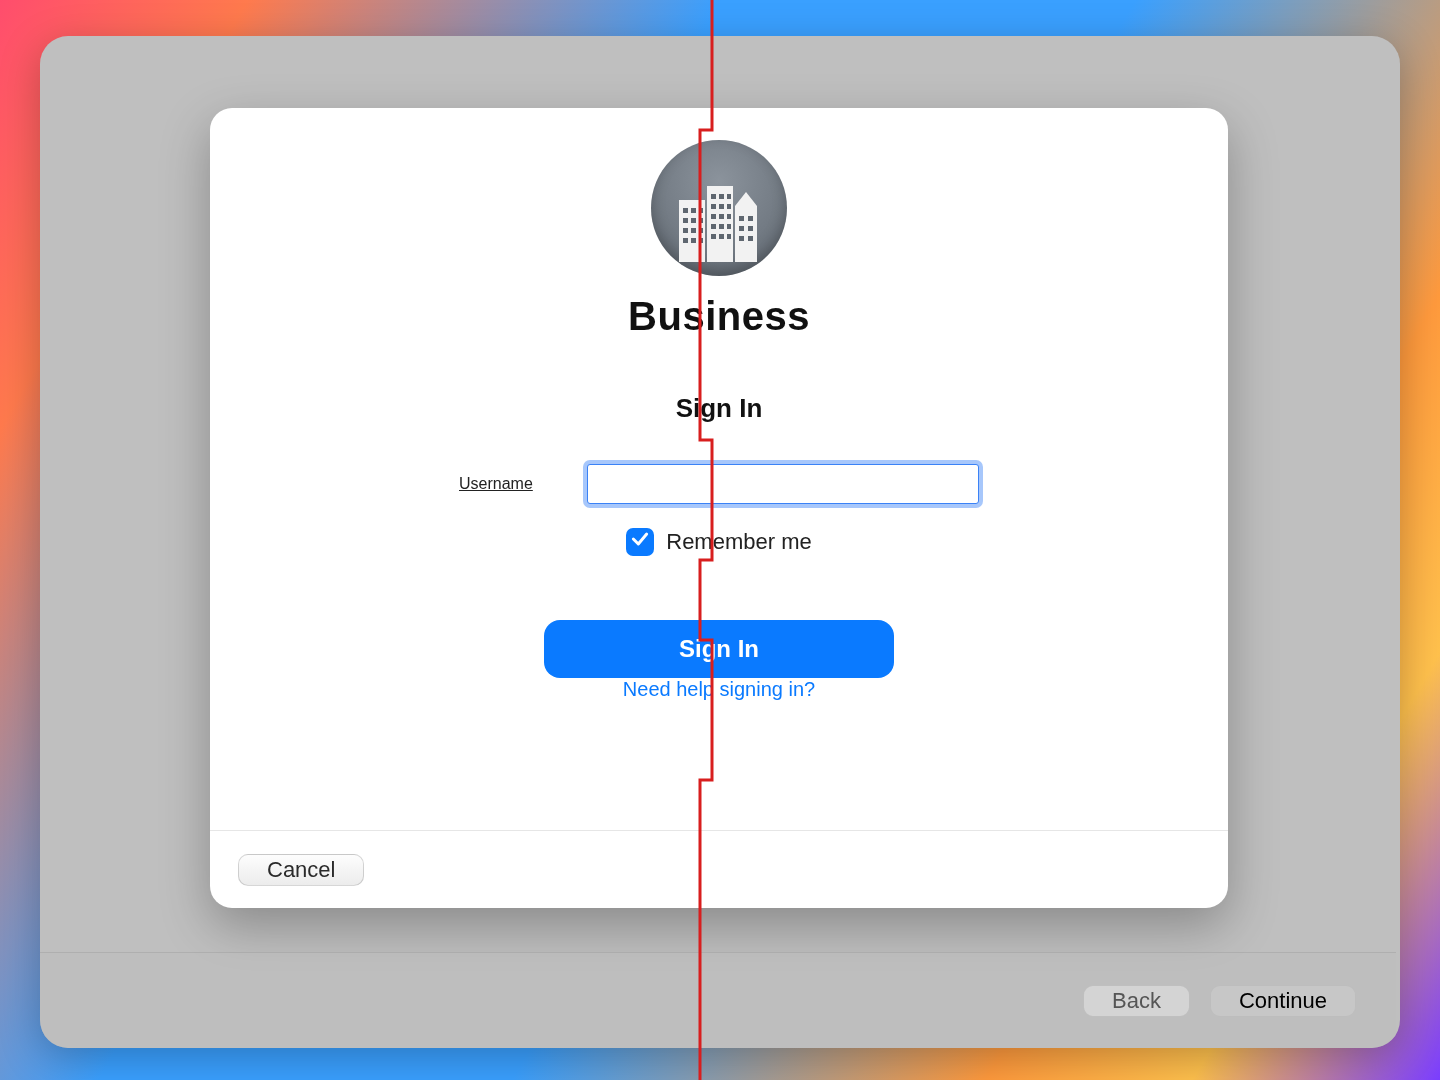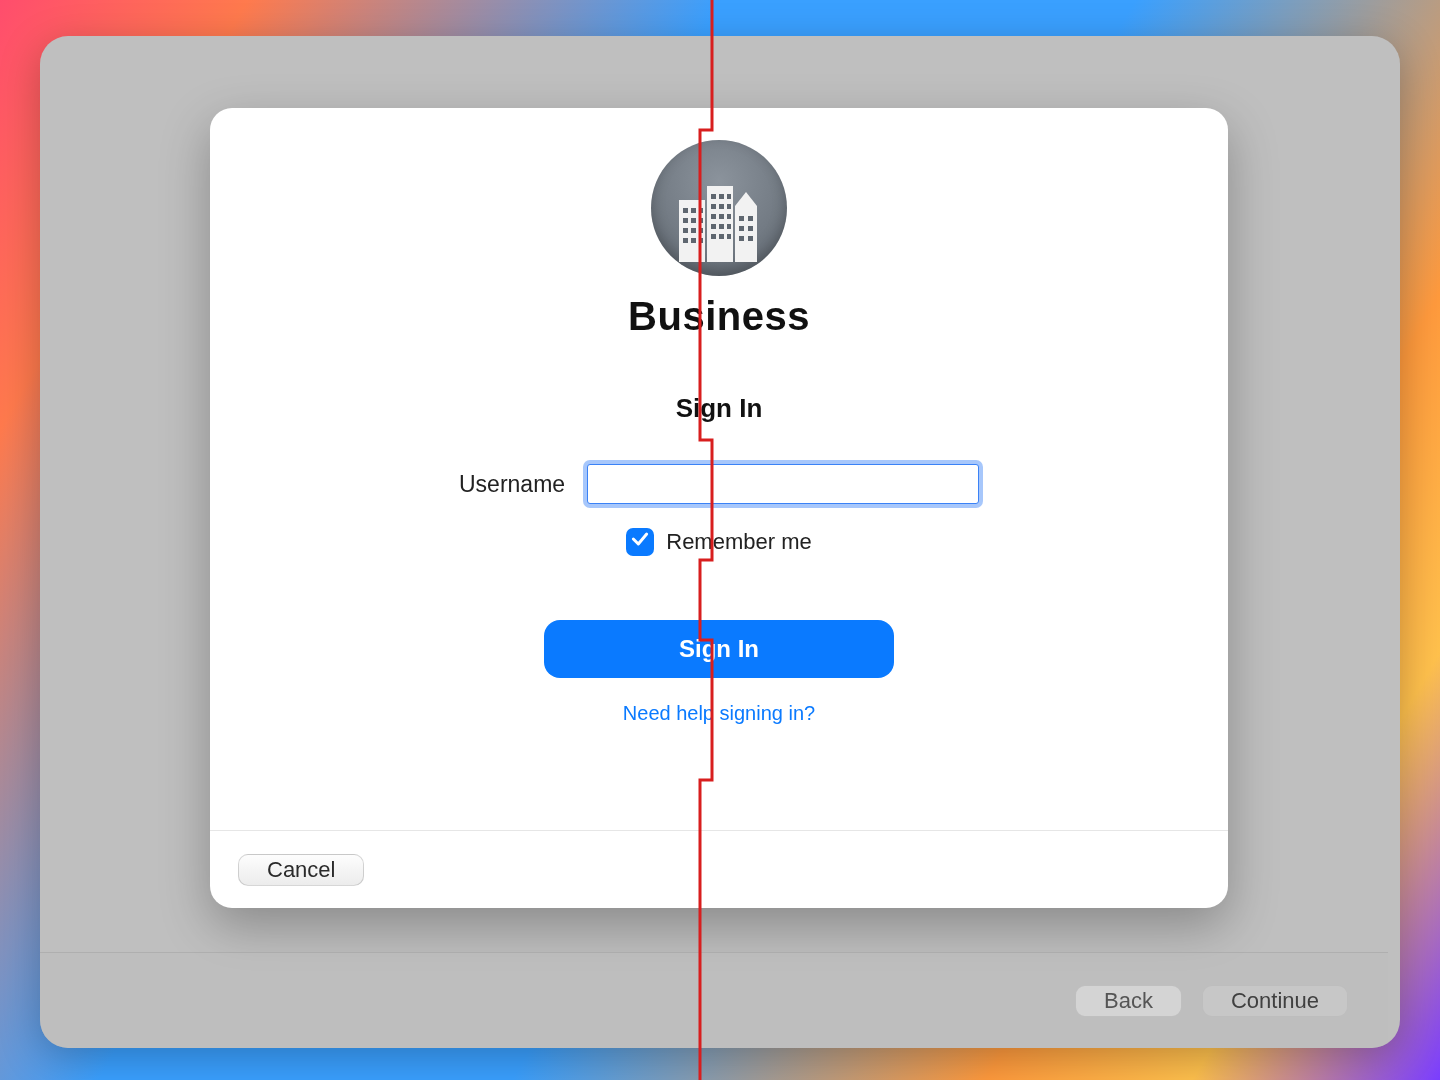--- a/index.html
+++ b/index.html
@@ -125,8 +125,9 @@
   .row label {
     width: 128px;
     text-align: left;
-    font-size: 23px;
+    font-size: 16px;
     color: #222;
+    text-decoration: underline;
   }
   .row input[type=text], .row input[type=password] {
     flex: 1;

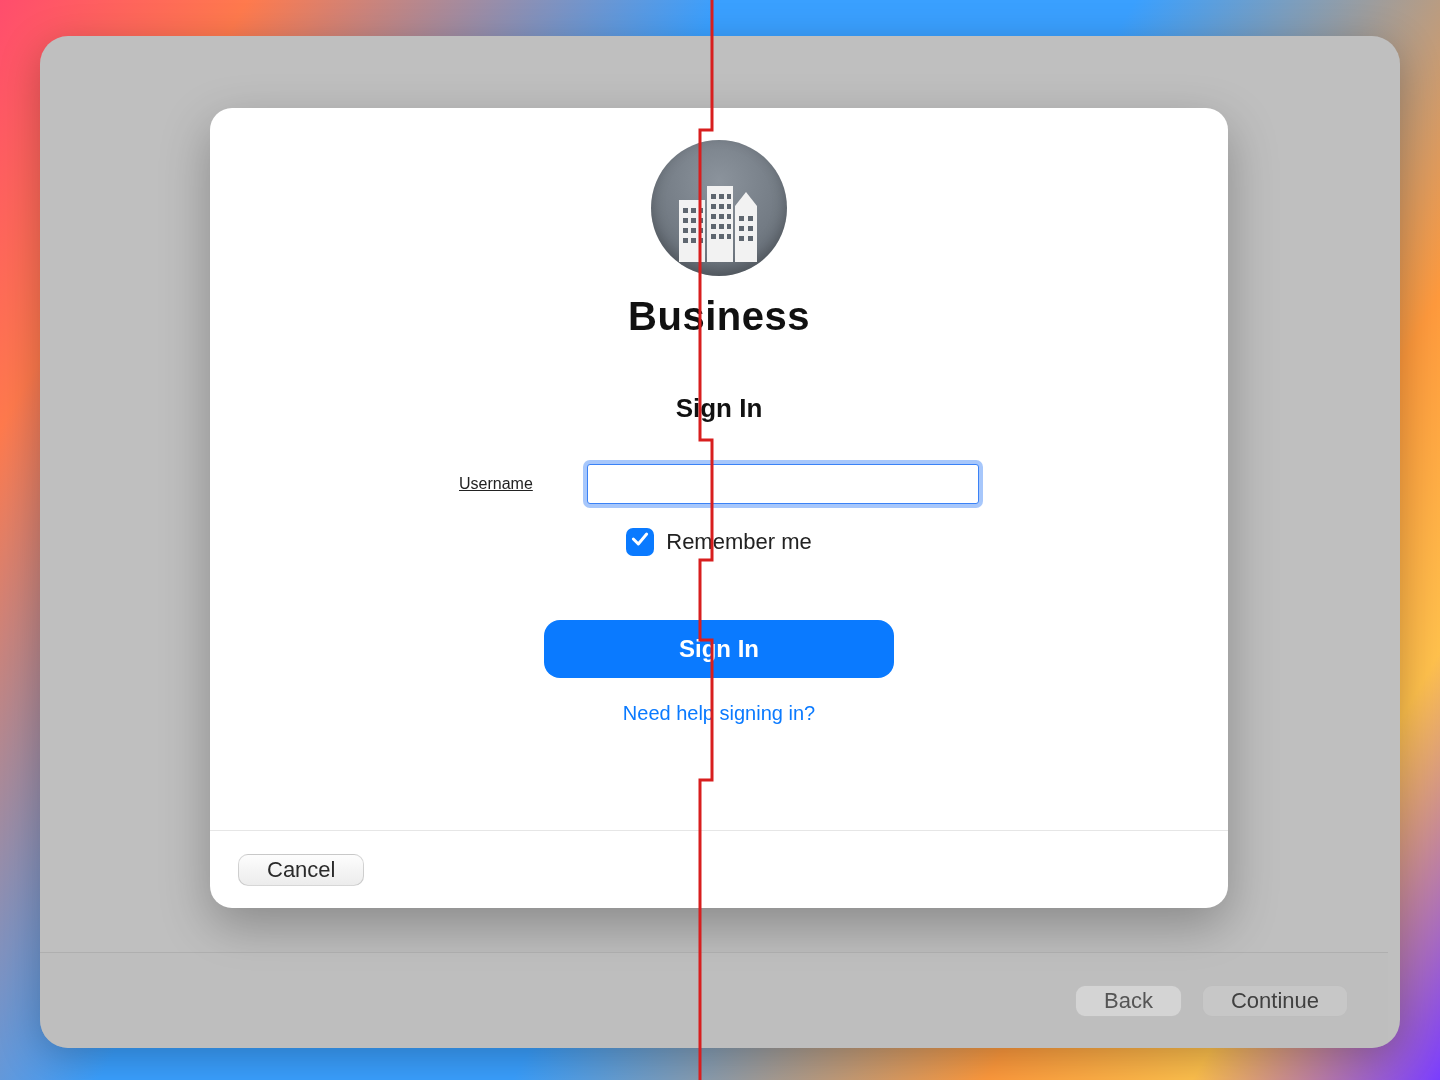--- a/index.html
+++ b/index.html
@@ -173,7 +173,6 @@
     cursor: pointer;
   }
   .help-link {
-    margin-top: 24px;
     font-size: 20px;
     color: #0a7aff;
     text-decoration: none;

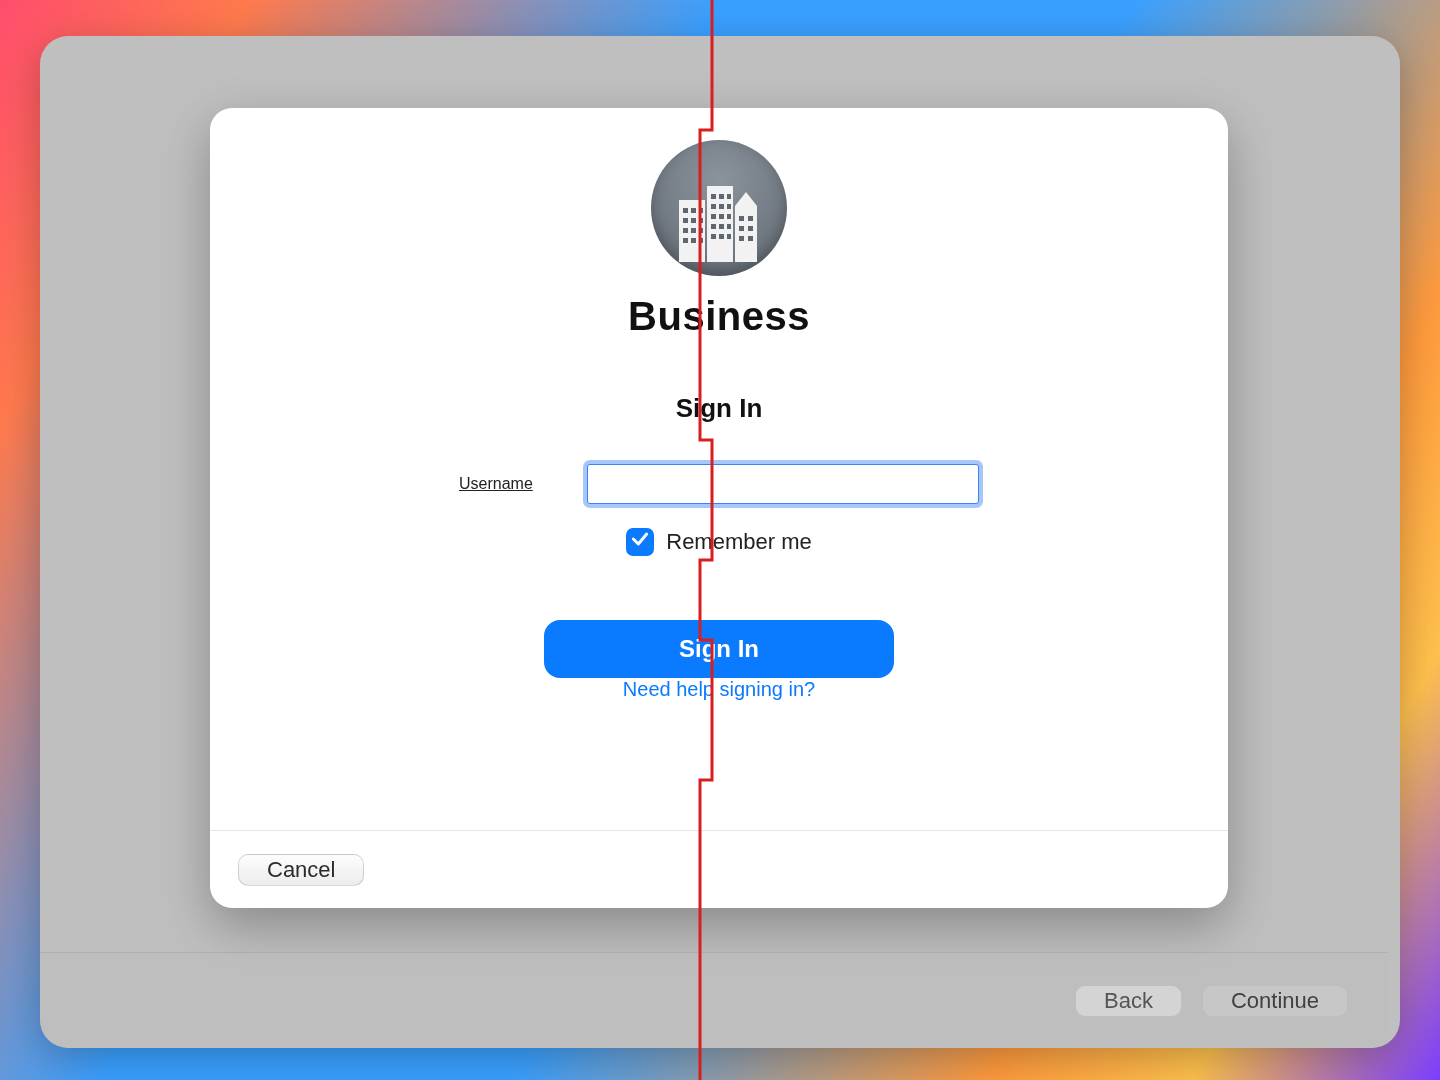--- a/index.html
+++ b/index.html
@@ -30,7 +30,7 @@
 
   .outer-footer {
     position: absolute;
-    left: 0; right: 12px; bottom: 0; height: 96px;
+    left: 0; right: 4px; bottom: 0; height: 96px;
     background: rgba(190,190,190,.5);
     border-top: 1px solid rgba(0,0,0,.08);
     display: flex;

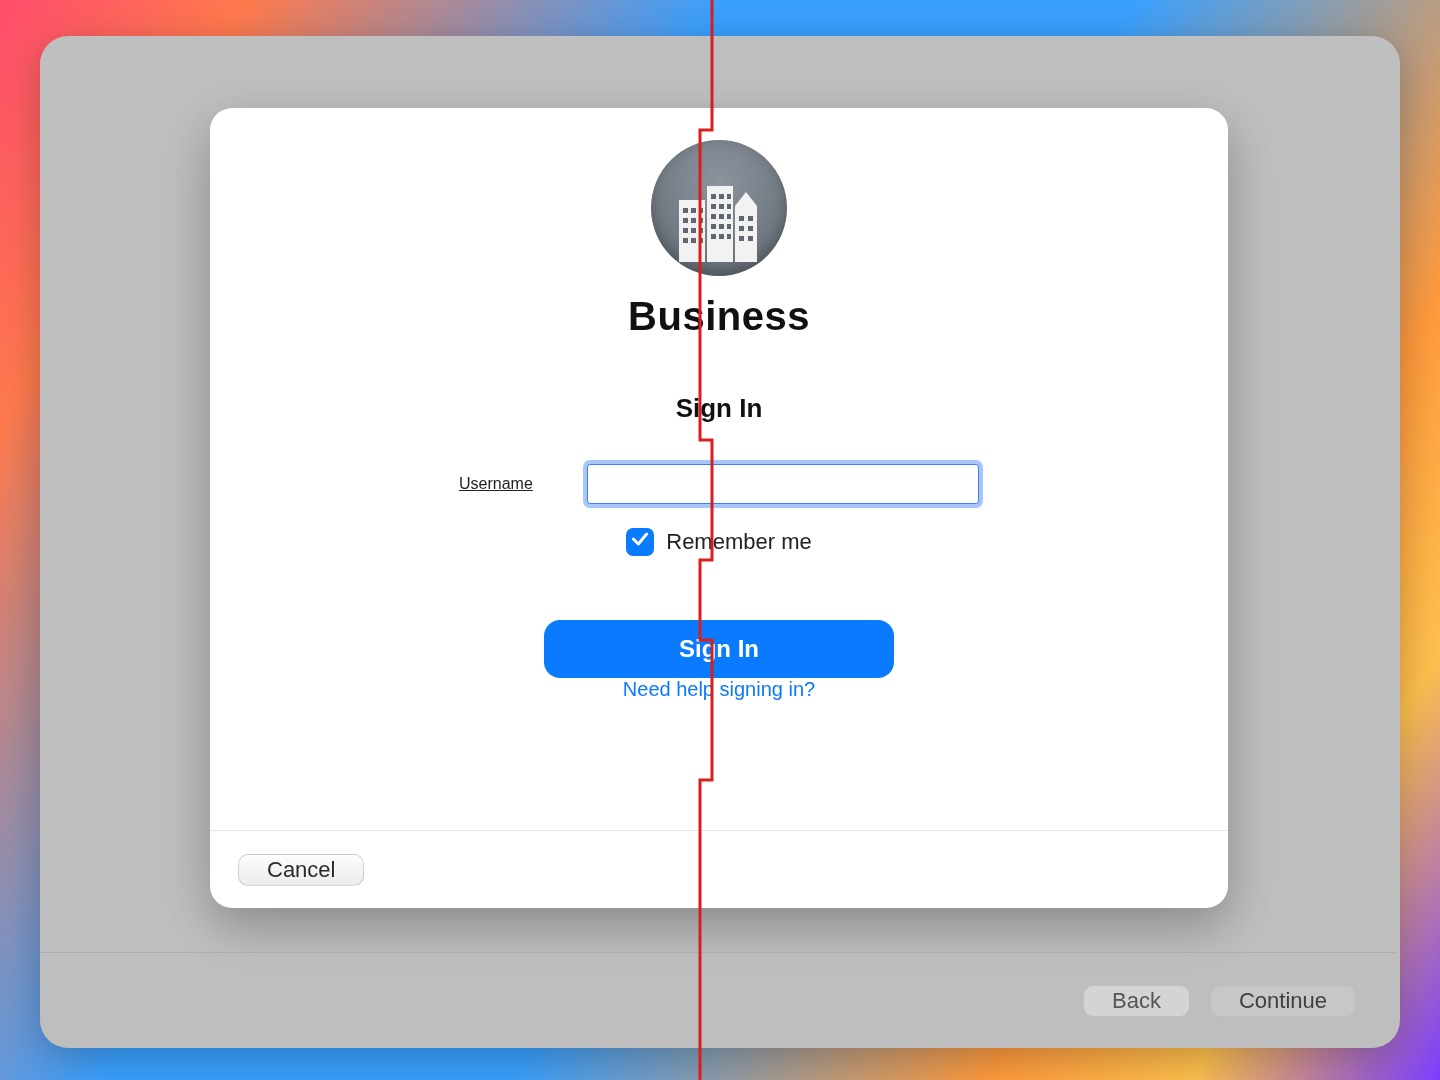--- a/index.html
+++ b/index.html
@@ -58,7 +58,7 @@
   .mac-btn.disabled {
     background: rgba(255,255,255,.15);
     border: 1px solid rgba(0,0,0,.05);
-    color: #404040;
+    color: #000000;
     cursor: default;
     text-align: right;
   }

